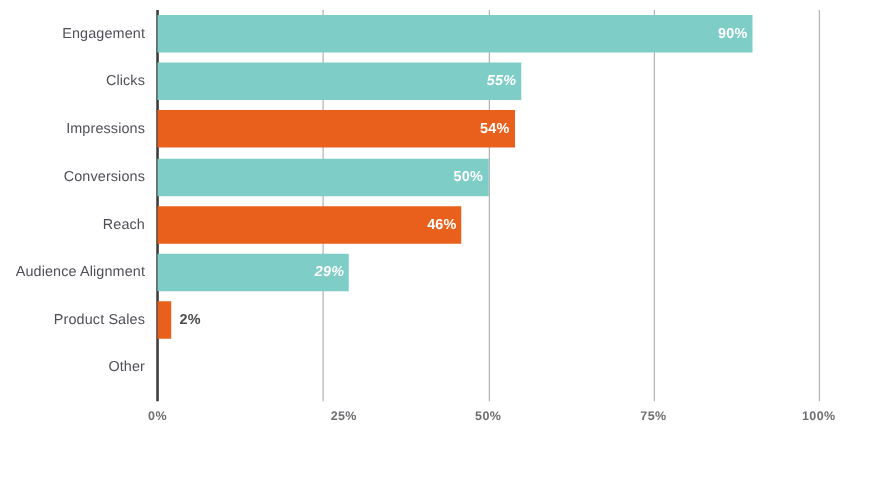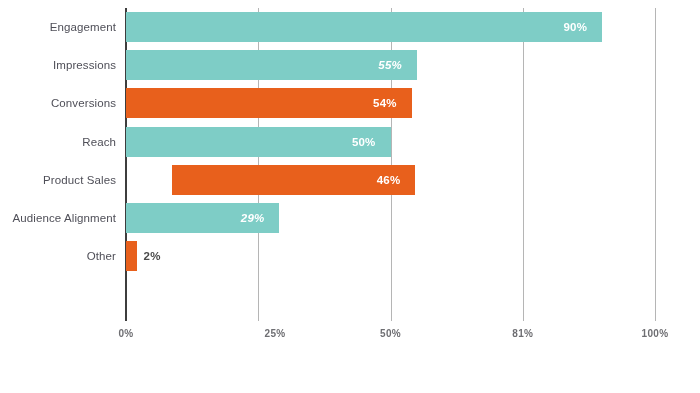--- a/index.html
+++ b/index.html
@@ -77,7 +77,7 @@
     font-size: 11.5px;
     font-weight: bold;
     color: #ffffff;
-    padding-right: 15px;
+    padding-right: 4px;
     letter-spacing: 0.2px;
     white-space: nowrap;
   }

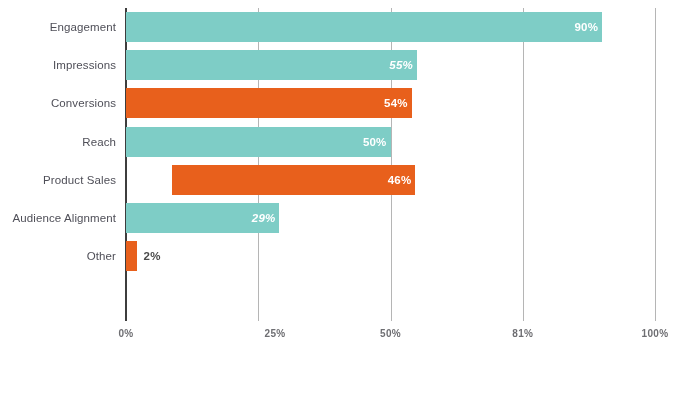--- a/index.html
+++ b/index.html
@@ -137,6 +137,7 @@
 
   <div class="cat-labels" id="cat-labels">
       <div class="cat-label">Engagement</div>
+      <div class="cat-label">Clicks</div>
       <div class="cat-label">Impressions</div>
       <div class="cat-label">Conversions</div>
       <div class="cat-label">Reach</div>

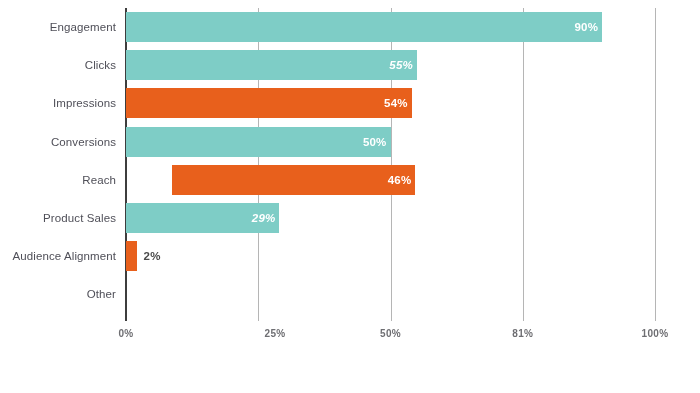--- a/index.html
+++ b/index.html
@@ -168,7 +168,7 @@
         </div>
       </div>
       <div class="bar-row">
-        <div class="bar orange" style="width: 243.34px; margin-left: 46px;">
+        <div class="bar orange" style="width: 243.34px;">
           <span class="bar-value">46%</span>
         </div>
       </div>

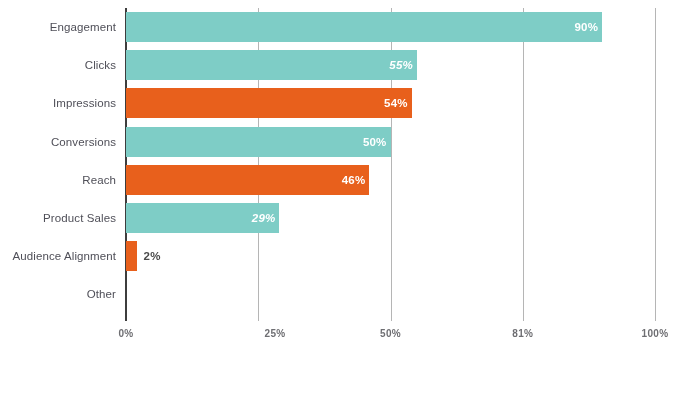--- a/index.html
+++ b/index.html
@@ -141,8 +141,8 @@
       <div class="cat-label">Impressions</div>
       <div class="cat-label">Conversions</div>
       <div class="cat-label">Reach</div>
+      <div class="cat-label">Audience Alignment</div>
       <div class="cat-label">Product Sales</div>
-      <div class="cat-label">Audience Alignment</div>
       <div class="cat-label">Other</div>
     </div>
 

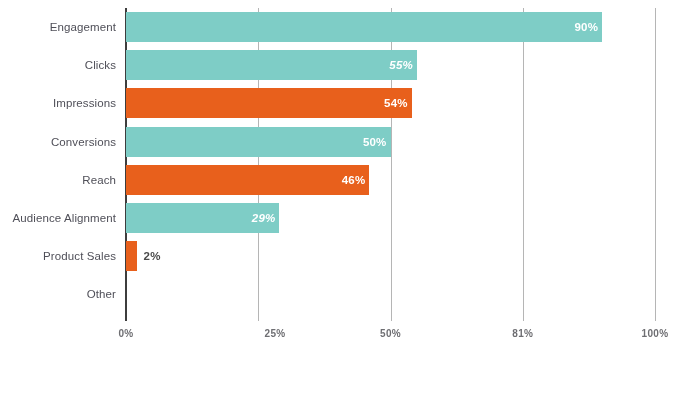--- a/index.html
+++ b/index.html
@@ -188,7 +188,7 @@
       <div class="tick-label" style="left: 126px;">0%</div>
       <div class="tick-label" style="left: 275px;">25%</div>
       <div class="tick-label" style="left: 390.5px;">50%</div>
-      <div class="tick-label" style="left: 522.75px;">81%</div>
+      <div class="tick-label" style="left: 522.75px;">75%</div>
       <div class="tick-label" style="left: 655px;">100%</div>
     </div>
 

